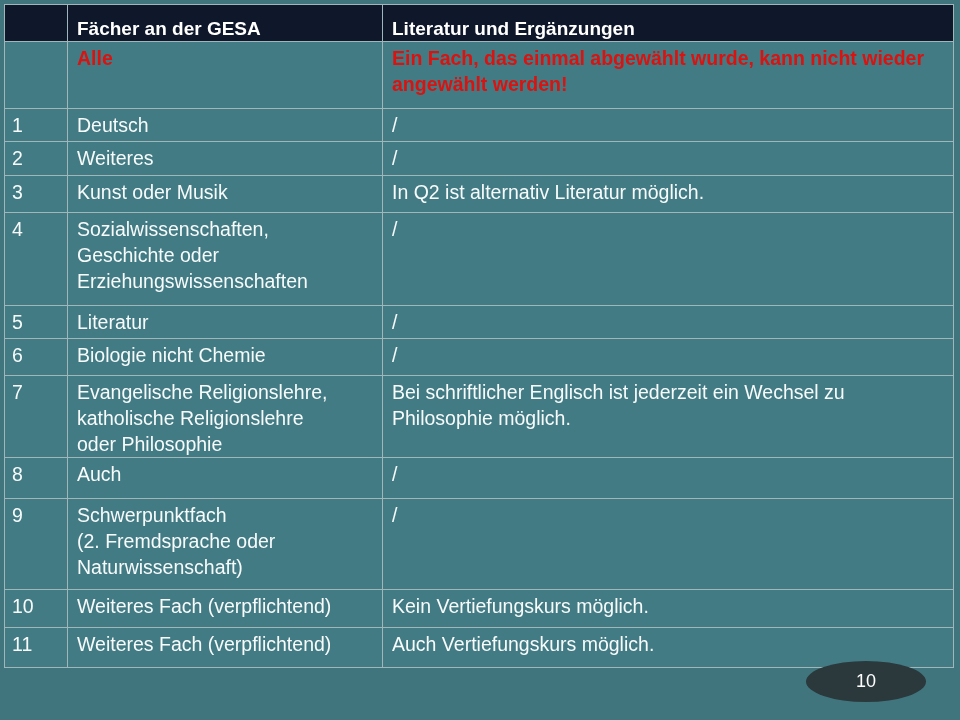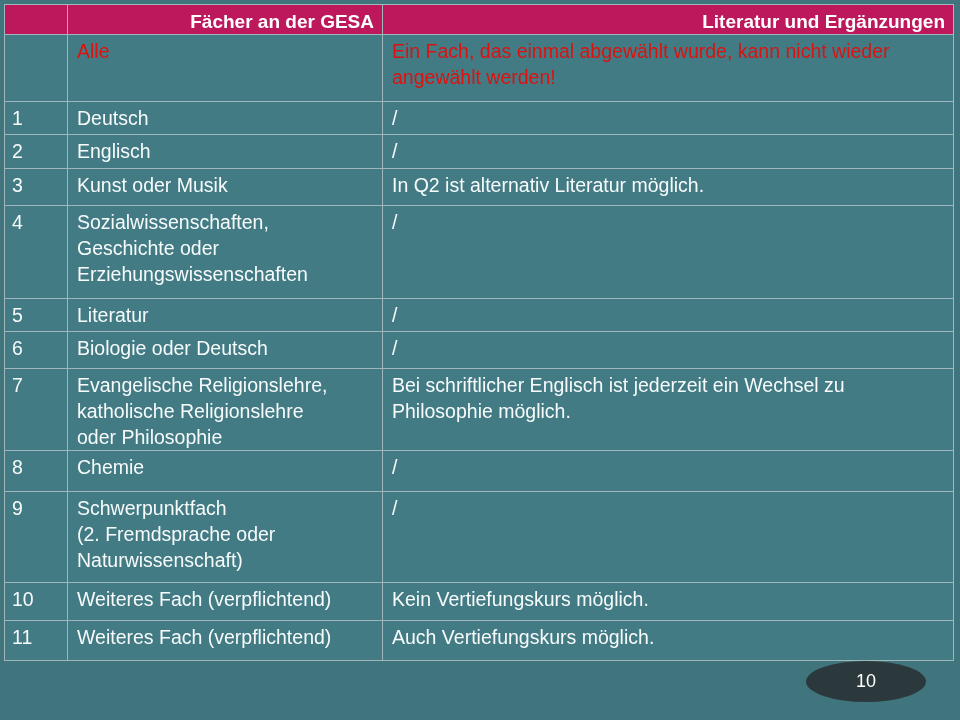--- a/index.html
+++ b/index.html
@@ -21,11 +21,11 @@
   col.c2 { width:571px; }
   th, td { border:1px solid #9fb6ba; }
   th {
-    background:#be185d;
+    background:#0f172a;
     color:#ffffff;
     font-size:19px; font-weight:bold;
-    text-align:right; vertical-align:middle;
-    padding:5px 8px 0 9px;
+    text-align:left; vertical-align:middle;
+    padding:12px 8px 0 9px;
     line-height:24px;
   }
   thead tr { height:30px; }

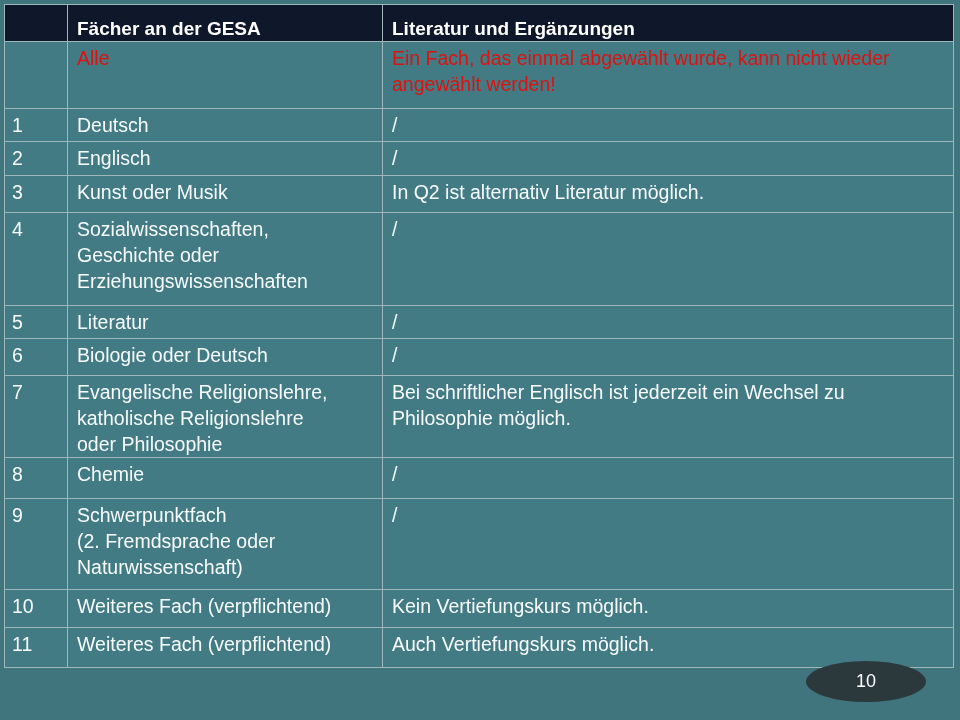--- a/index.html
+++ b/index.html
@@ -40,7 +40,7 @@
     overflow:hidden;
   }
   td.numcell { padding-left:7px; }
-  tr.highlight td { color:#da1310; font-weight:normal; }
+  tr.highlight td { color:#da1310; font-weight:bold; }
   tbody tr:nth-child(1)  { height:67px; }
   tbody tr:nth-child(2)  { height:33px; }
   tbody tr:nth-child(3)  { height:34px; }

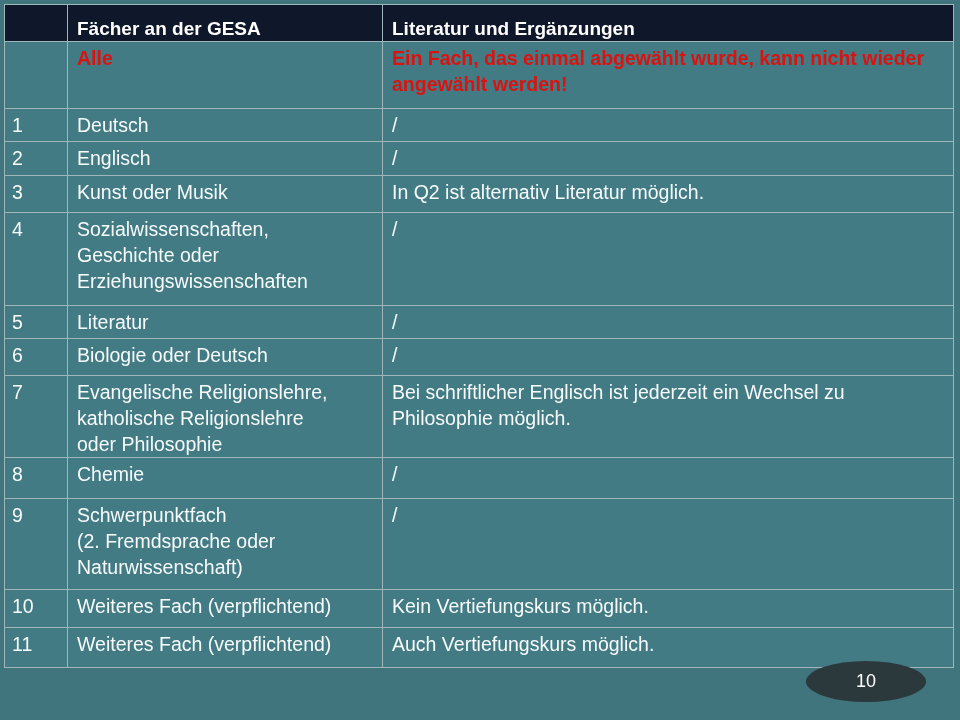--- a/index.html
+++ b/index.html
@@ -95,7 +95,7 @@
       </tr>
       <tr>
         <td class="numcell">2</td>
-        <td>Englisch</td>
+        <td>Weiteres</td>
         <td>/</td>
       </tr>
       <tr>

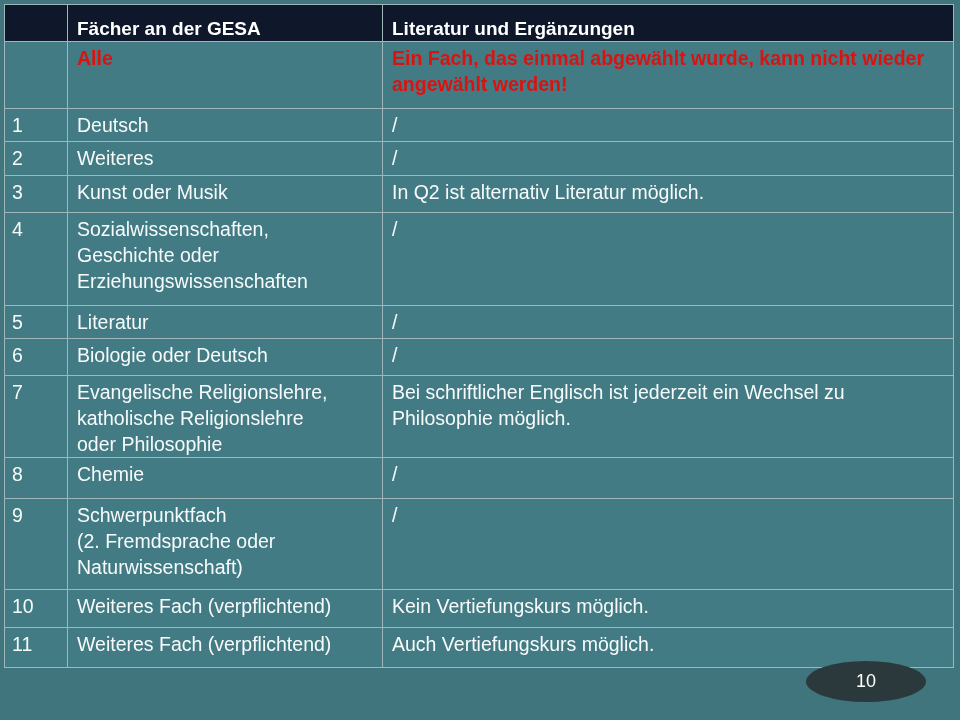--- a/index.html
+++ b/index.html
@@ -117,7 +117,7 @@
       </tr>
       <tr>
         <td class="numcell">6</td>
-        <td>Biologie oder Deutsch</td>
+        <td>Biologie nicht Chemie</td>
         <td>/</td>
       </tr>
       <tr>

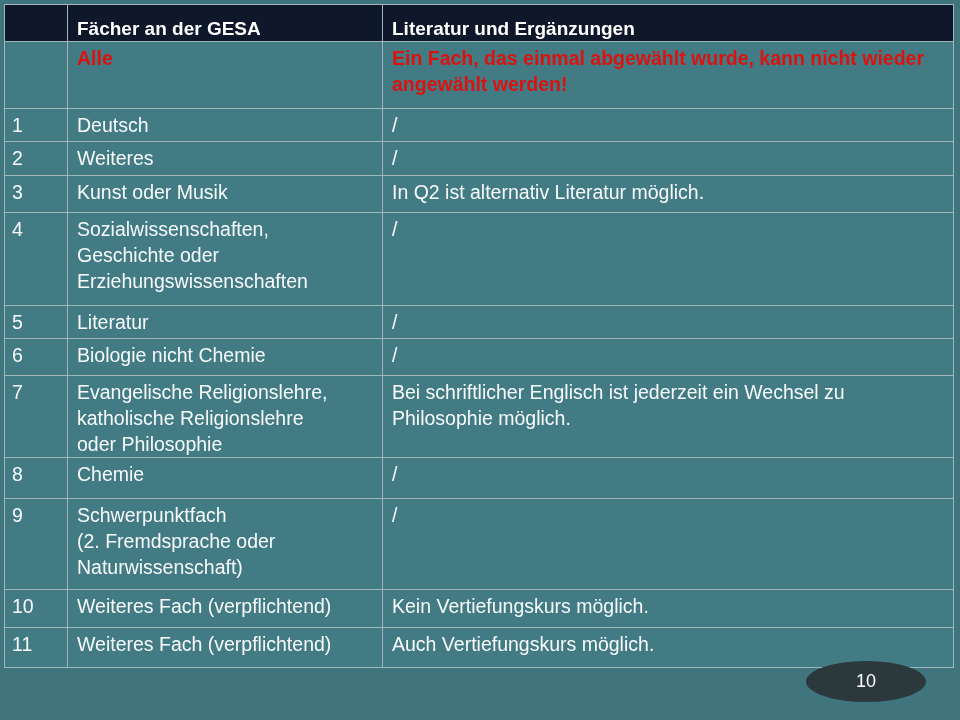--- a/index.html
+++ b/index.html
@@ -130,7 +130,7 @@
       </tr>
       <tr>
         <td class="numcell">8</td>
-        <td>Chemie</td>
+        <td>Auch</td>
         <td>/</td>
       </tr>
       <tr>

